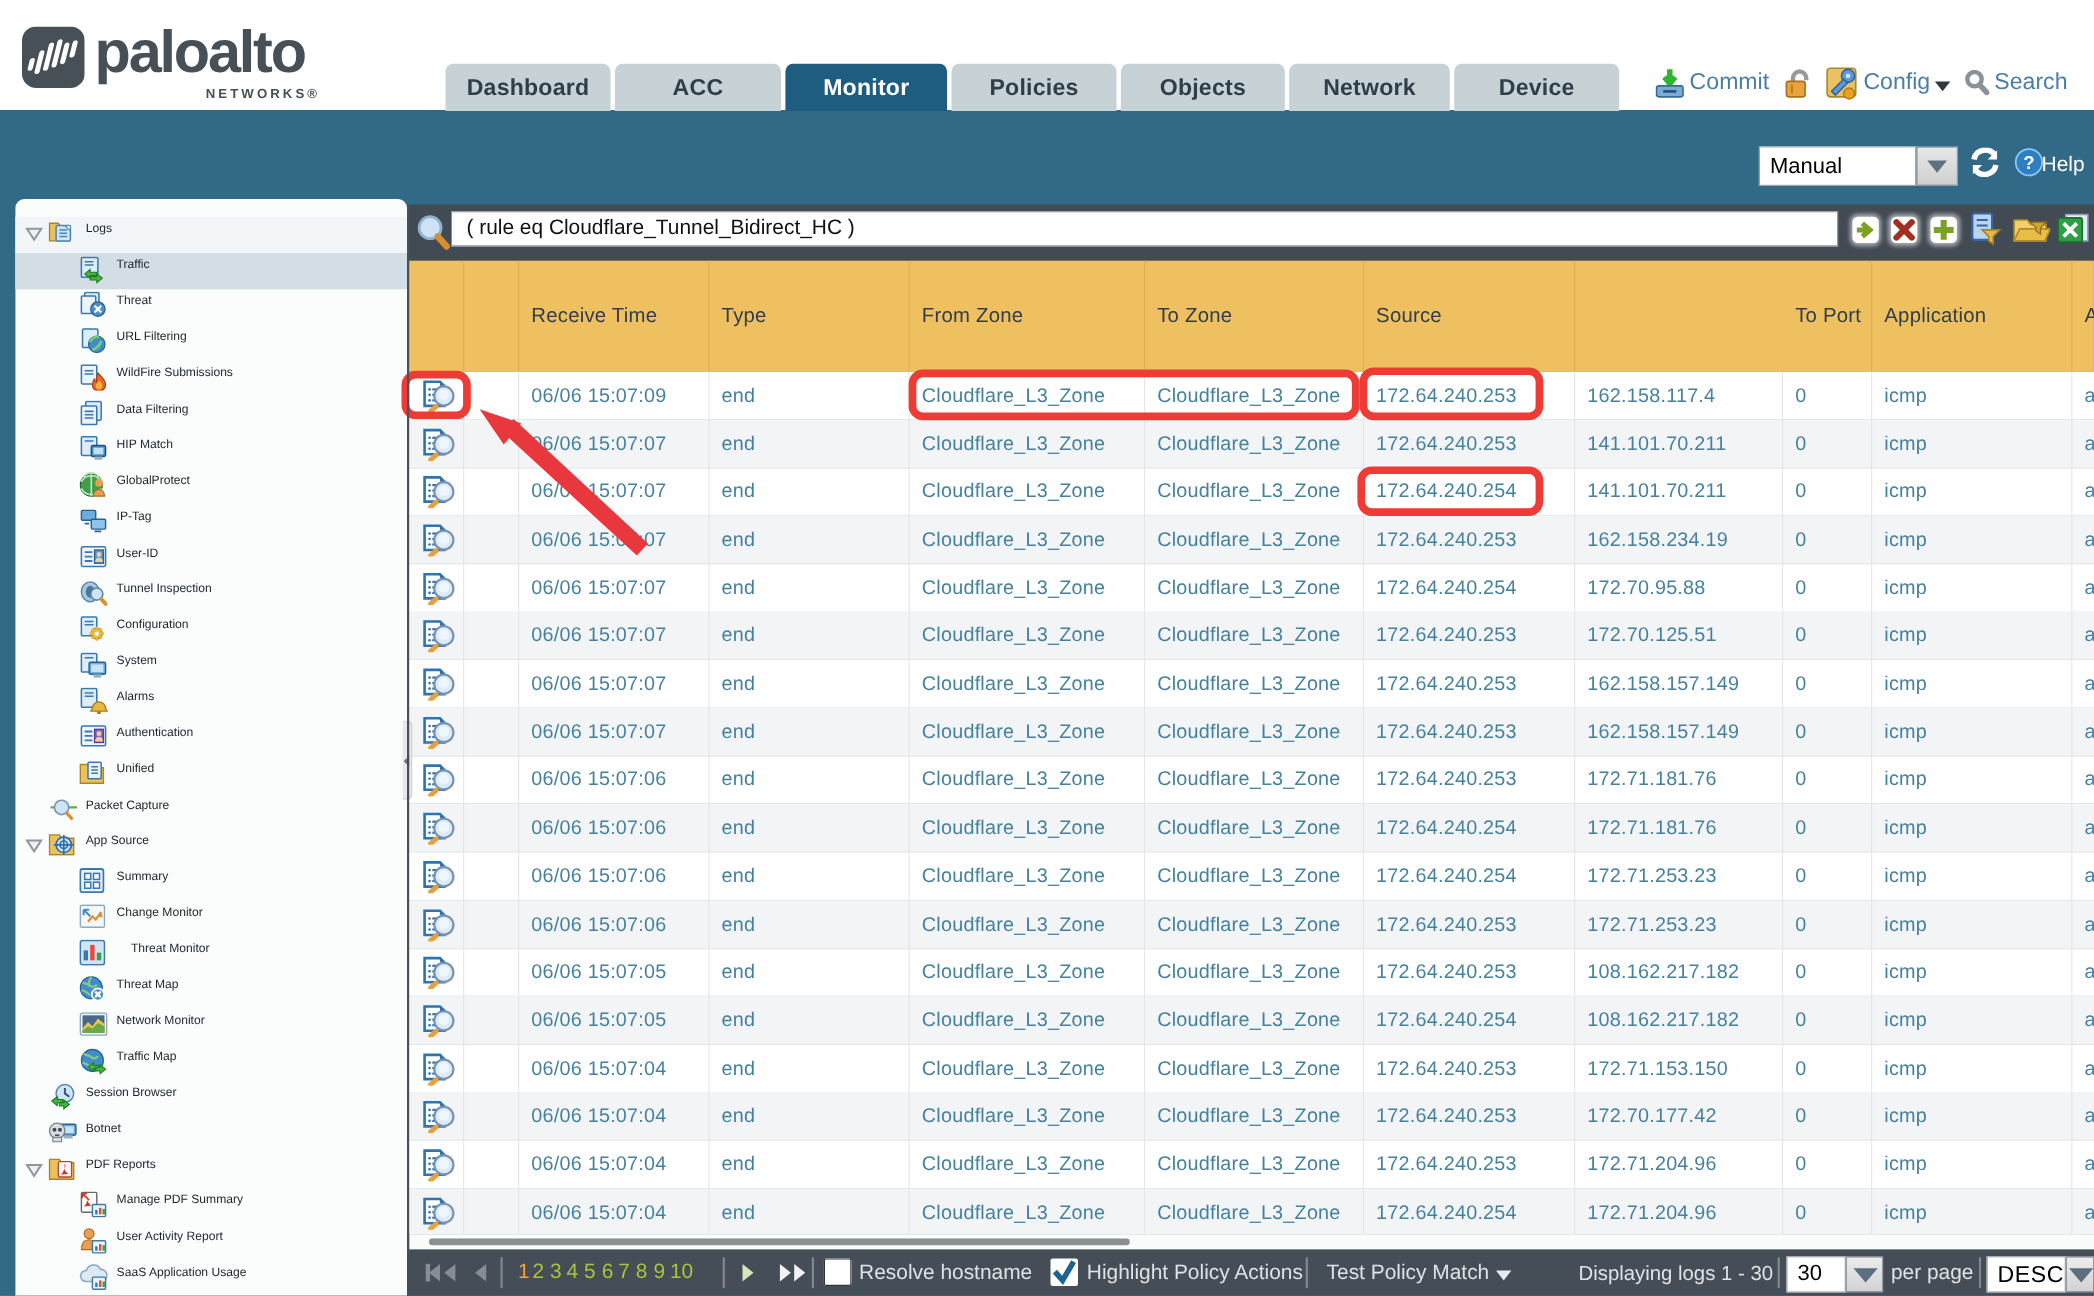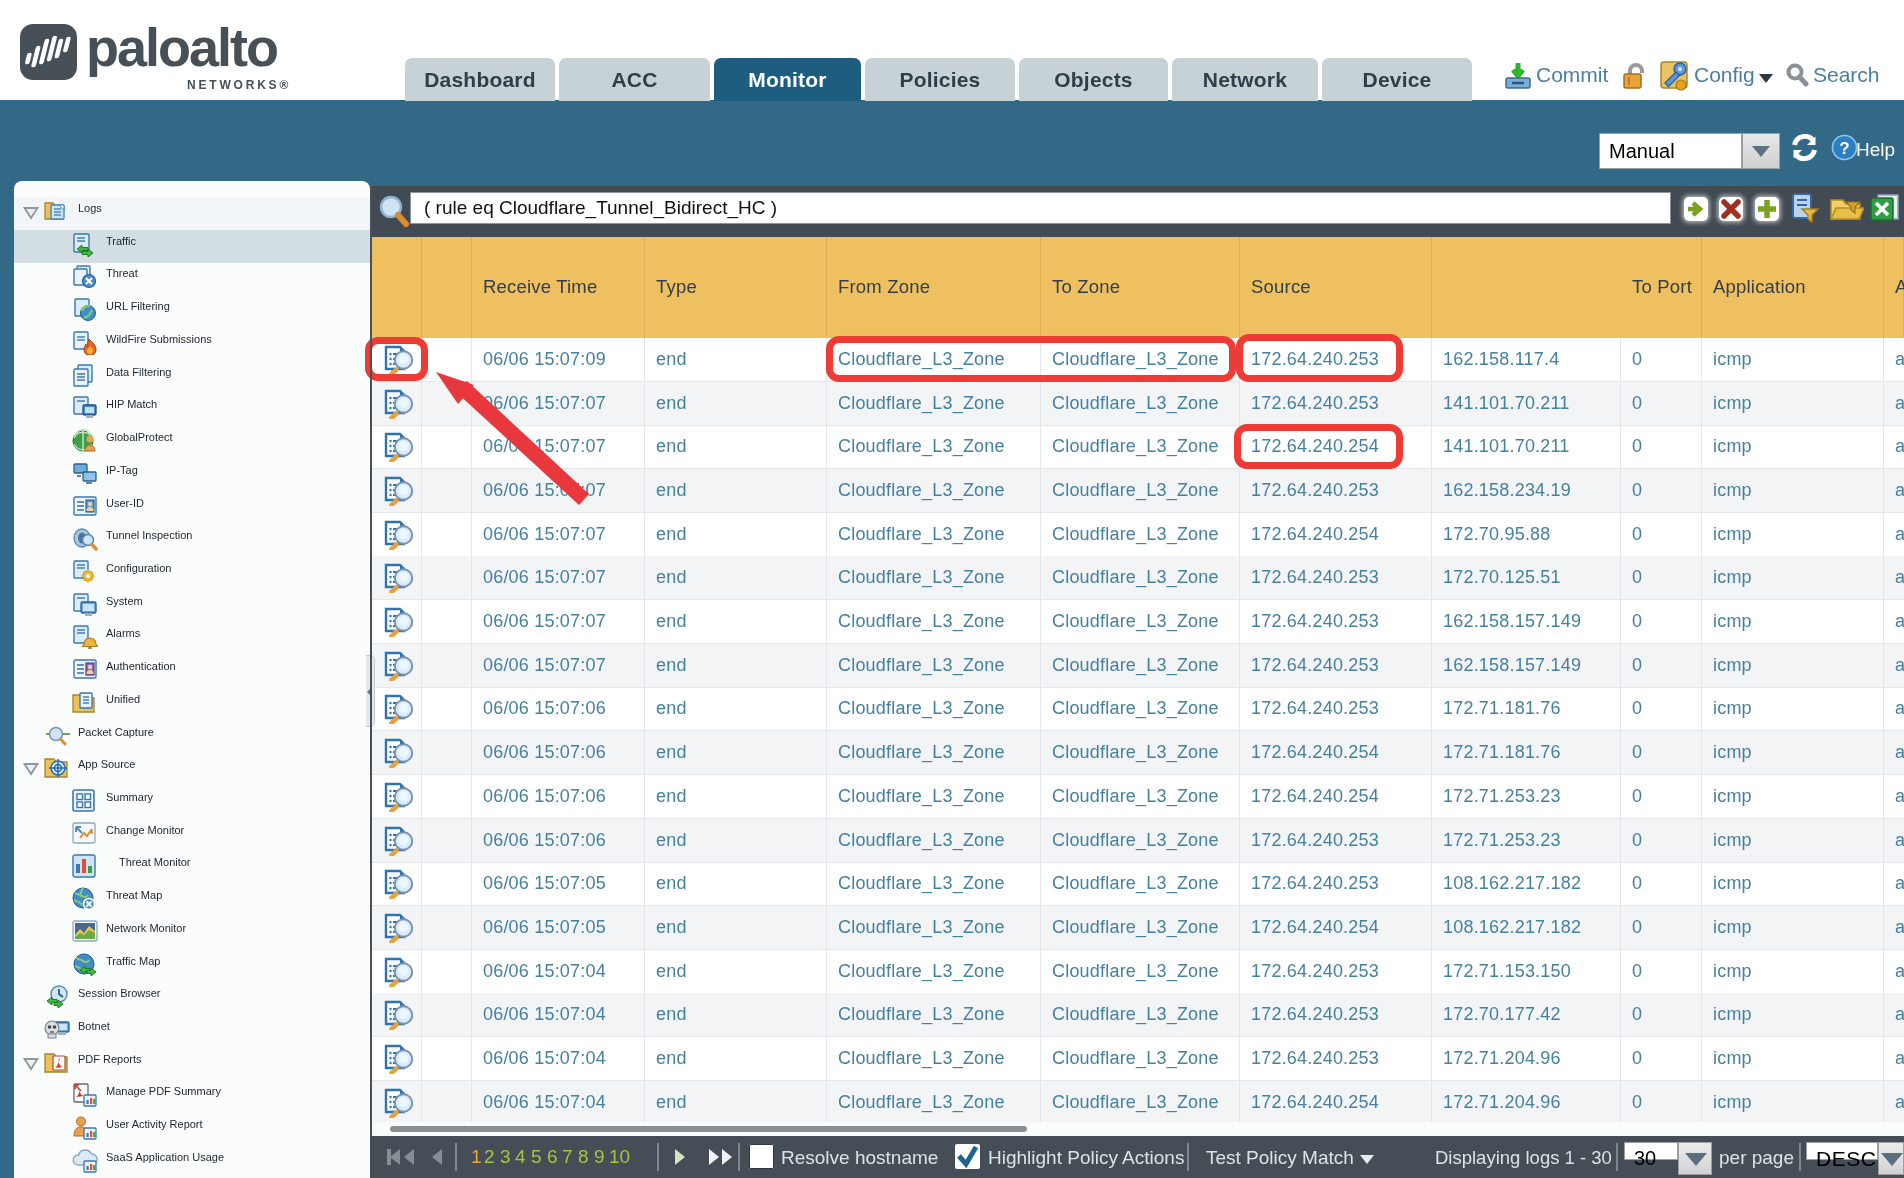--- a/index.html
+++ b/index.html
@@ -62,7 +62,7 @@
 
 #foot { position:absolute; left:370px; top:1136px; width:1534px; height:42px; background:#454d56; font-size:19px; color:#dde2e6; }
 .fdiv { position:absolute; top:7px; width:2px; height:28px; background:#80888f; }
-.fbox { position:absolute; top:6px; height:18px; background:#ffffff; border:1px solid #9aa0a4; color:#000; font-size:20px; line-height:31px; padding-left:9px; }
+.fbox { position:absolute; top:6px; height:33px; background:#ffffff; border:1px solid #9aa0a4; color:#000; font-size:20px; line-height:31px; padding-left:9px; }
 .fbtn { position:absolute; top:6px; height:33px; background:linear-gradient(#ececec,#d2d2d2); border:1px solid #9aa0a4; }
 .fbtn .dArrow { border-left-width:11px; border-right-width:11px; border-top-width:13px; border-top-color:#5c6f80; left:6px; top:10px; }
 .ftext { position:absolute; top:11px; white-space:nowrap; }

